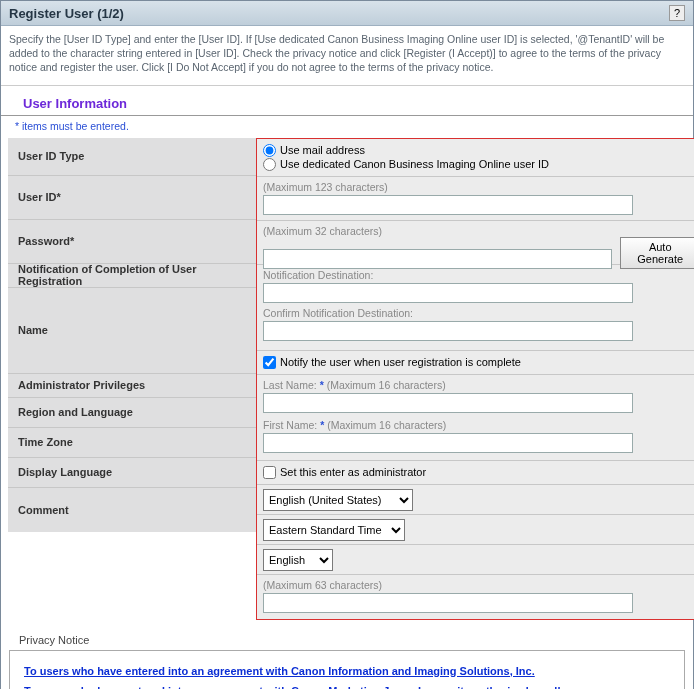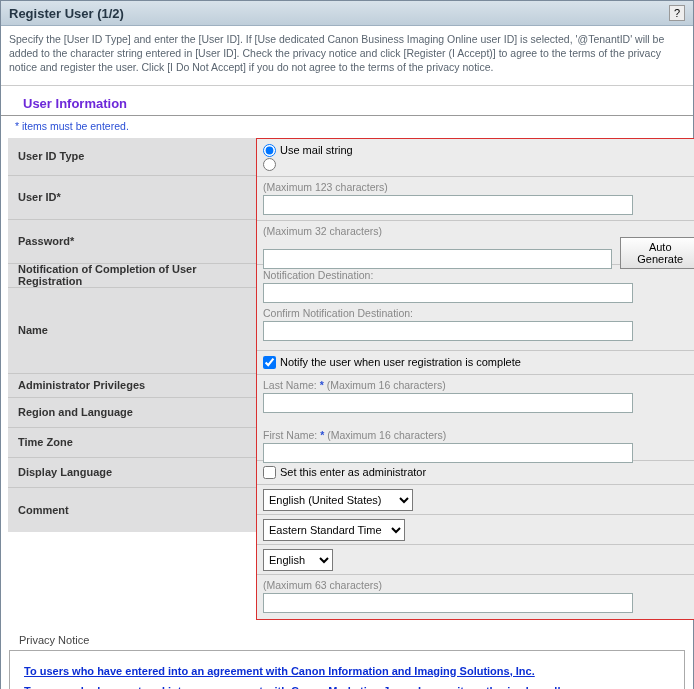--- a/index.html
+++ b/index.html
@@ -93,7 +93,7 @@
         <div style="height:38px">
           <label class="radio-row">
             <input type="radio" name="uidtype" checked="" style="">
-            <span>Use mail string</span>
+            <span>Use mail address</span>
           </label>
           <label class="radio-row">
             <input type="radio" name="uidtype" style="">

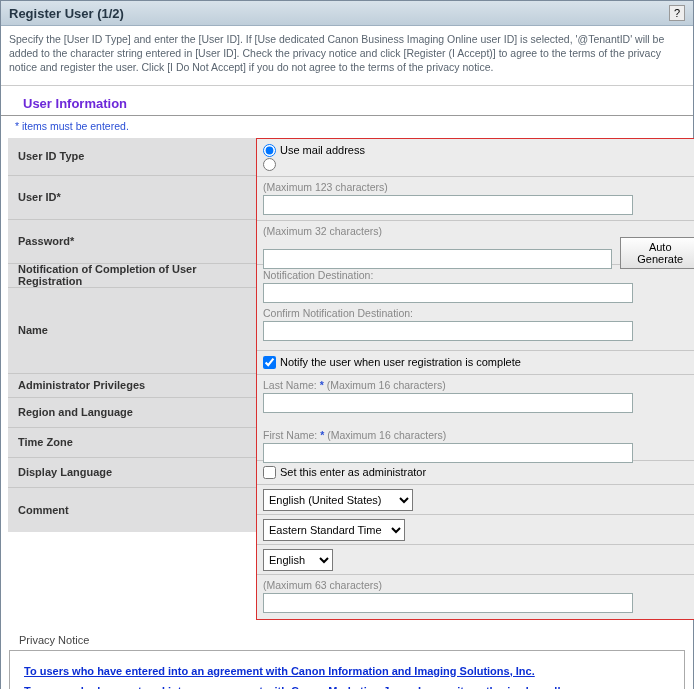--- a/index.html
+++ b/index.html
@@ -97,6 +97,7 @@
           </label>
           <label class="radio-row">
             <input type="radio" name="uidtype" style="">
+            <span>Use dedicated Canon Business Imaging Online user ID</span>
           </label>
         </div>
         <div style="height:44px">

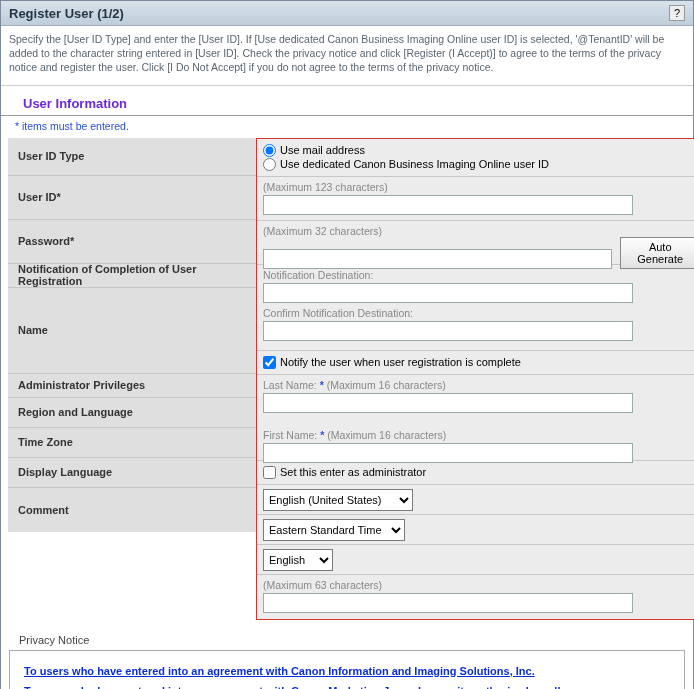--- a/index.html
+++ b/index.html
@@ -126,7 +126,7 @@
         <div style="height:86px">
           <span class="hint"><span>Last Name:</span> <span class="sub-ast">*</span> <span>(Maximum 16 characters)</span></span><br>
           <input type="text" style=""><br>
-          <span class="hint" style="display:inline-block;margin-top:16px"><span>First Name:</span> <span class="sub-ast">*</span> <span>(Maximum 16 characters)</span></span><br>
+          <span class="hint" style="display:inline-block;margin-top:6px"><span>First Name:</span> <span class="sub-ast">*</span> <span>(Maximum 16 characters)</span></span><br>
           <input type="text" style="">
         </div>
         <div style="height:24px">

